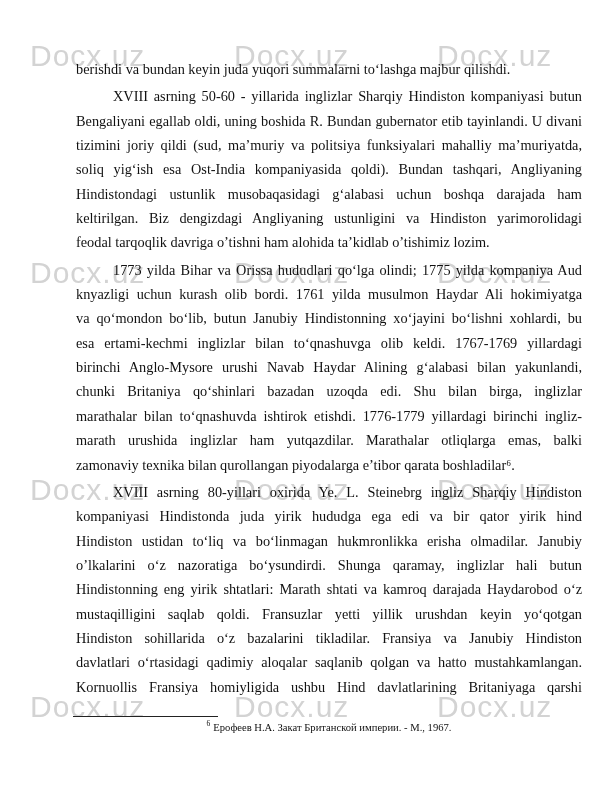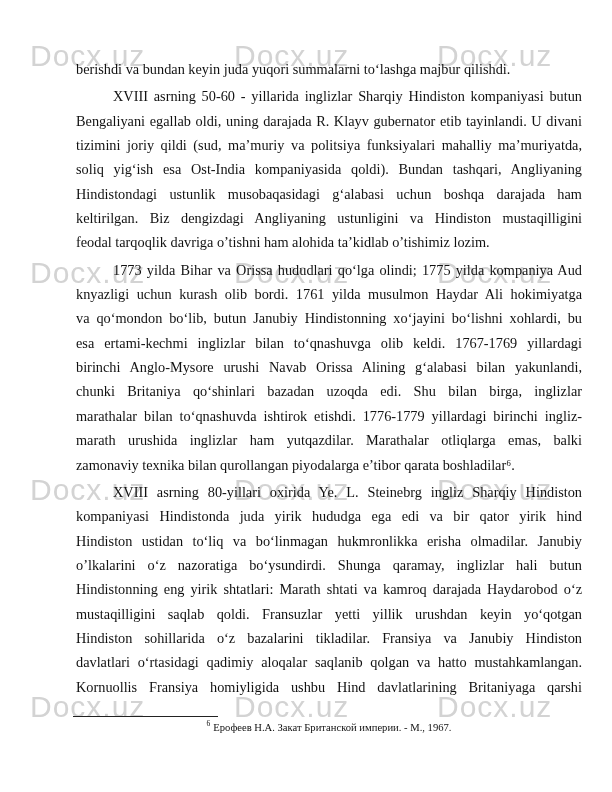--- a/index.html
+++ b/index.html
@@ -88,7 +88,7 @@
     </div>
     <div class="paragraph">
       <div class="line indent">XVIII asrning 50-60 - yillarida inglizlar Sharqiy Hindiston kompaniyasi butun</div>
-      <div class="line">Bengaliyani egallab oldi, uning darajada R. Klayv gubernator etib tayinlandi. U divani</div>
+      <div class="line">Bengaliyani egallab oldi, uning boshida R. Bundan gubernator etib tayinlandi. U divani</div>
       <div class="line">tizimini joriy qildi (sud, ma’muriy va politsiya funksiyalari mahalliy ma’muriyatda,</div>
       <div class="line">soliq yig‘ish esa Ost-India kompaniyasida qoldi). Bundan tashqari, Angliyaning</div>
       <div class="line">Hindistondagi ustunlik musobaqasidagi g‘alabasi uchun boshqa darajada ham</div>

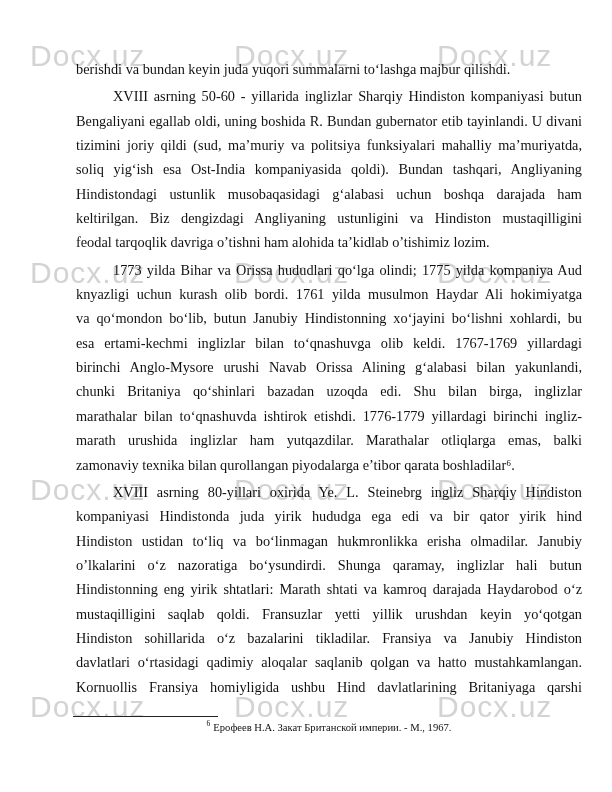--- a/index.html
+++ b/index.html
@@ -92,7 +92,7 @@
       <div class="line">tizimini joriy qildi (sud, ma’muriy va politsiya funksiyalari mahalliy ma’muriyatda,</div>
       <div class="line">soliq yig‘ish esa Ost-India kompaniyasida qoldi). Bundan tashqari, Angliyaning</div>
       <div class="line">Hindistondagi ustunlik musobaqasidagi g‘alabasi uchun boshqa darajada ham</div>
-      <div class="line">keltirilgan. Biz dengizdagi Angliyaning ustunligini va Hindiston mustaqilligini</div>
+      <div class="line">keltirilgan. Biz dengizdagi Angliyaning ustunligini va Hindiston yarimorolidagi</div>
       <div class="line last">feodal tarqoqlik davriga o’tishni ham alohida ta’kidlab o’tishimiz lozim.</div>
     </div>
     <div class="paragraph">

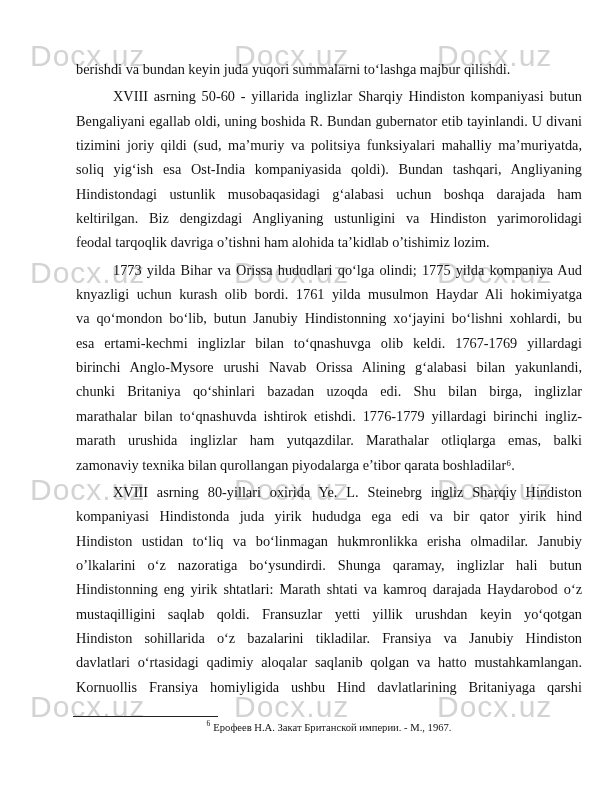--- a/index.html
+++ b/index.html
@@ -100,7 +100,7 @@
       <div class="line">knyazligi uchun kurash olib bordi. 1761 yilda musulmon Haydar Ali hokimiyatga</div>
       <div class="line">va qo‘mondon bo‘lib, butun Janubiy Hindistonning xo‘jayini bo‘lishni xohlardi, bu</div>
       <div class="line">esa ertami-kechmi inglizlar bilan to‘qnashuvga olib keldi. 1767-1769 yillardagi</div>
-      <div class="line">birinchi Anglo-Mysore urushi Navab Orissa Alining g‘alabasi bilan yakunlandi,</div>
+      <div class="line">birinchi Anglo-Mysore urushi Navab Haydar Alining g‘alabasi bilan yakunlandi,</div>
       <div class="line">chunki Britaniya qo‘shinlari bazadan uzoqda edi.  Shu bilan birga, inglizlar</div>
       <div class="line">marathalar bilan to‘qnashuvda ishtirok etishdi. 1776-1779 yillardagi birinchi ingliz-</div>
       <div class="line">marath urushida inglizlar ham yutqazdilar. Marathalar otliqlarga emas, balki</div>

